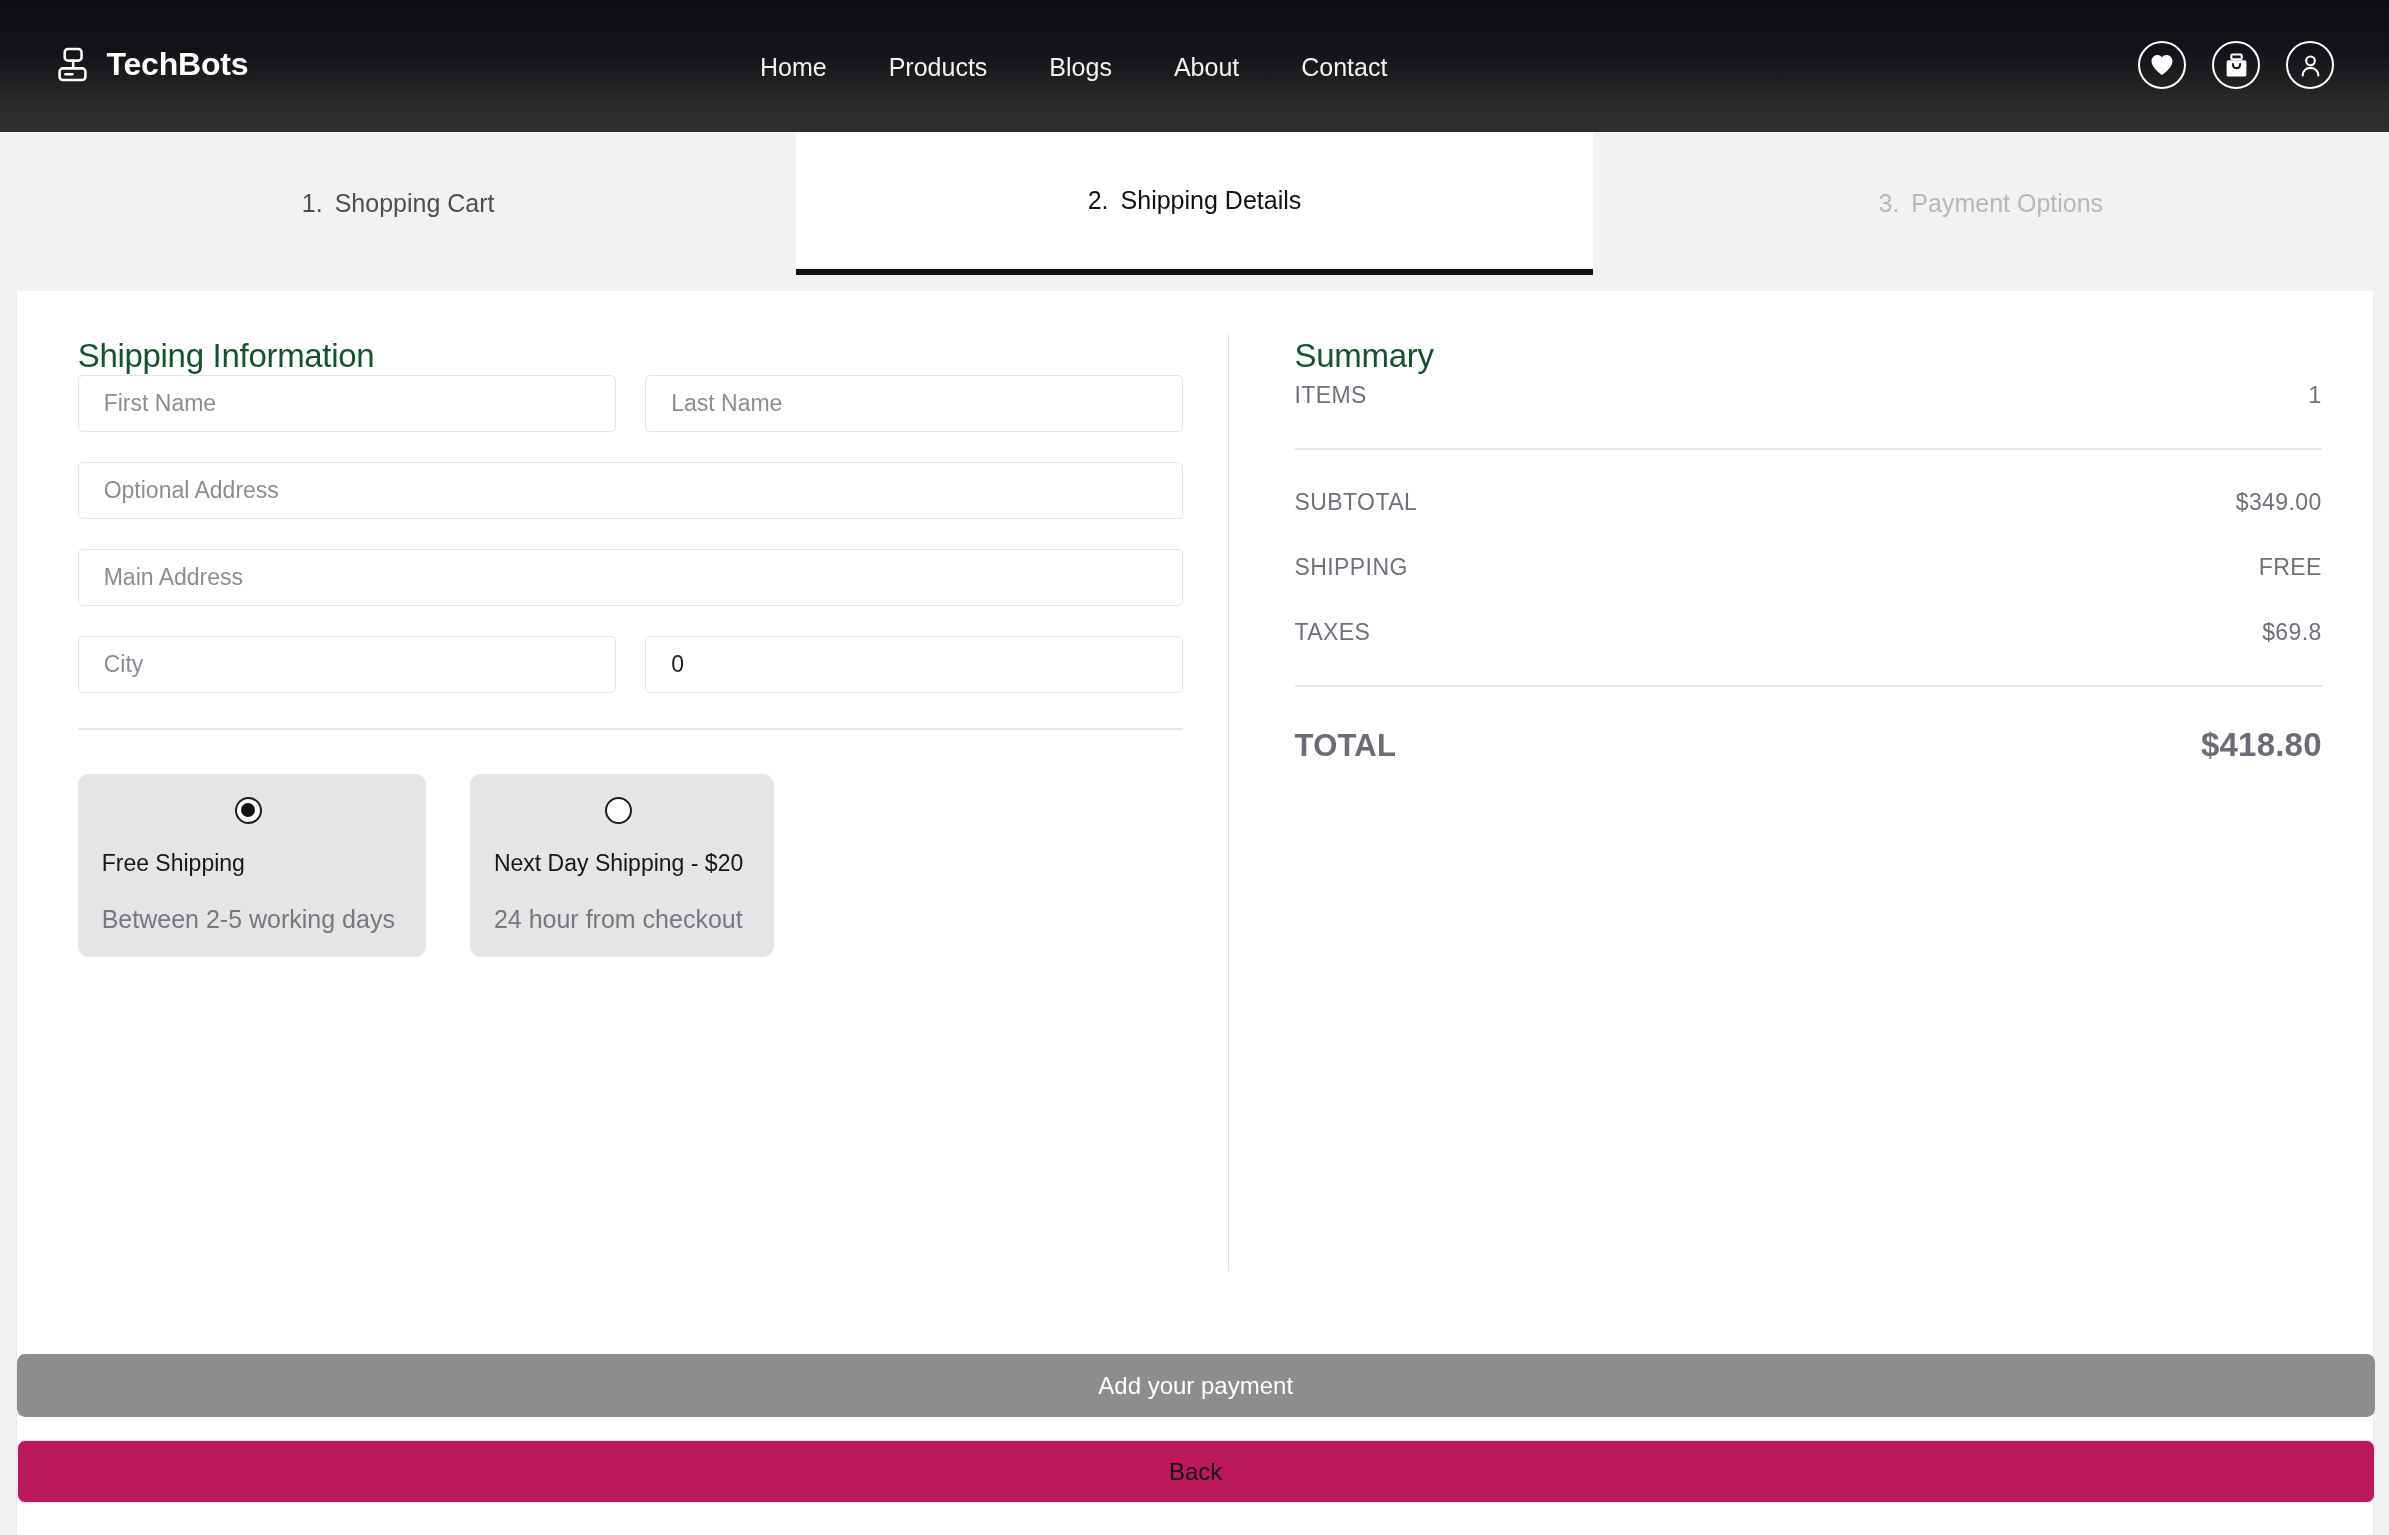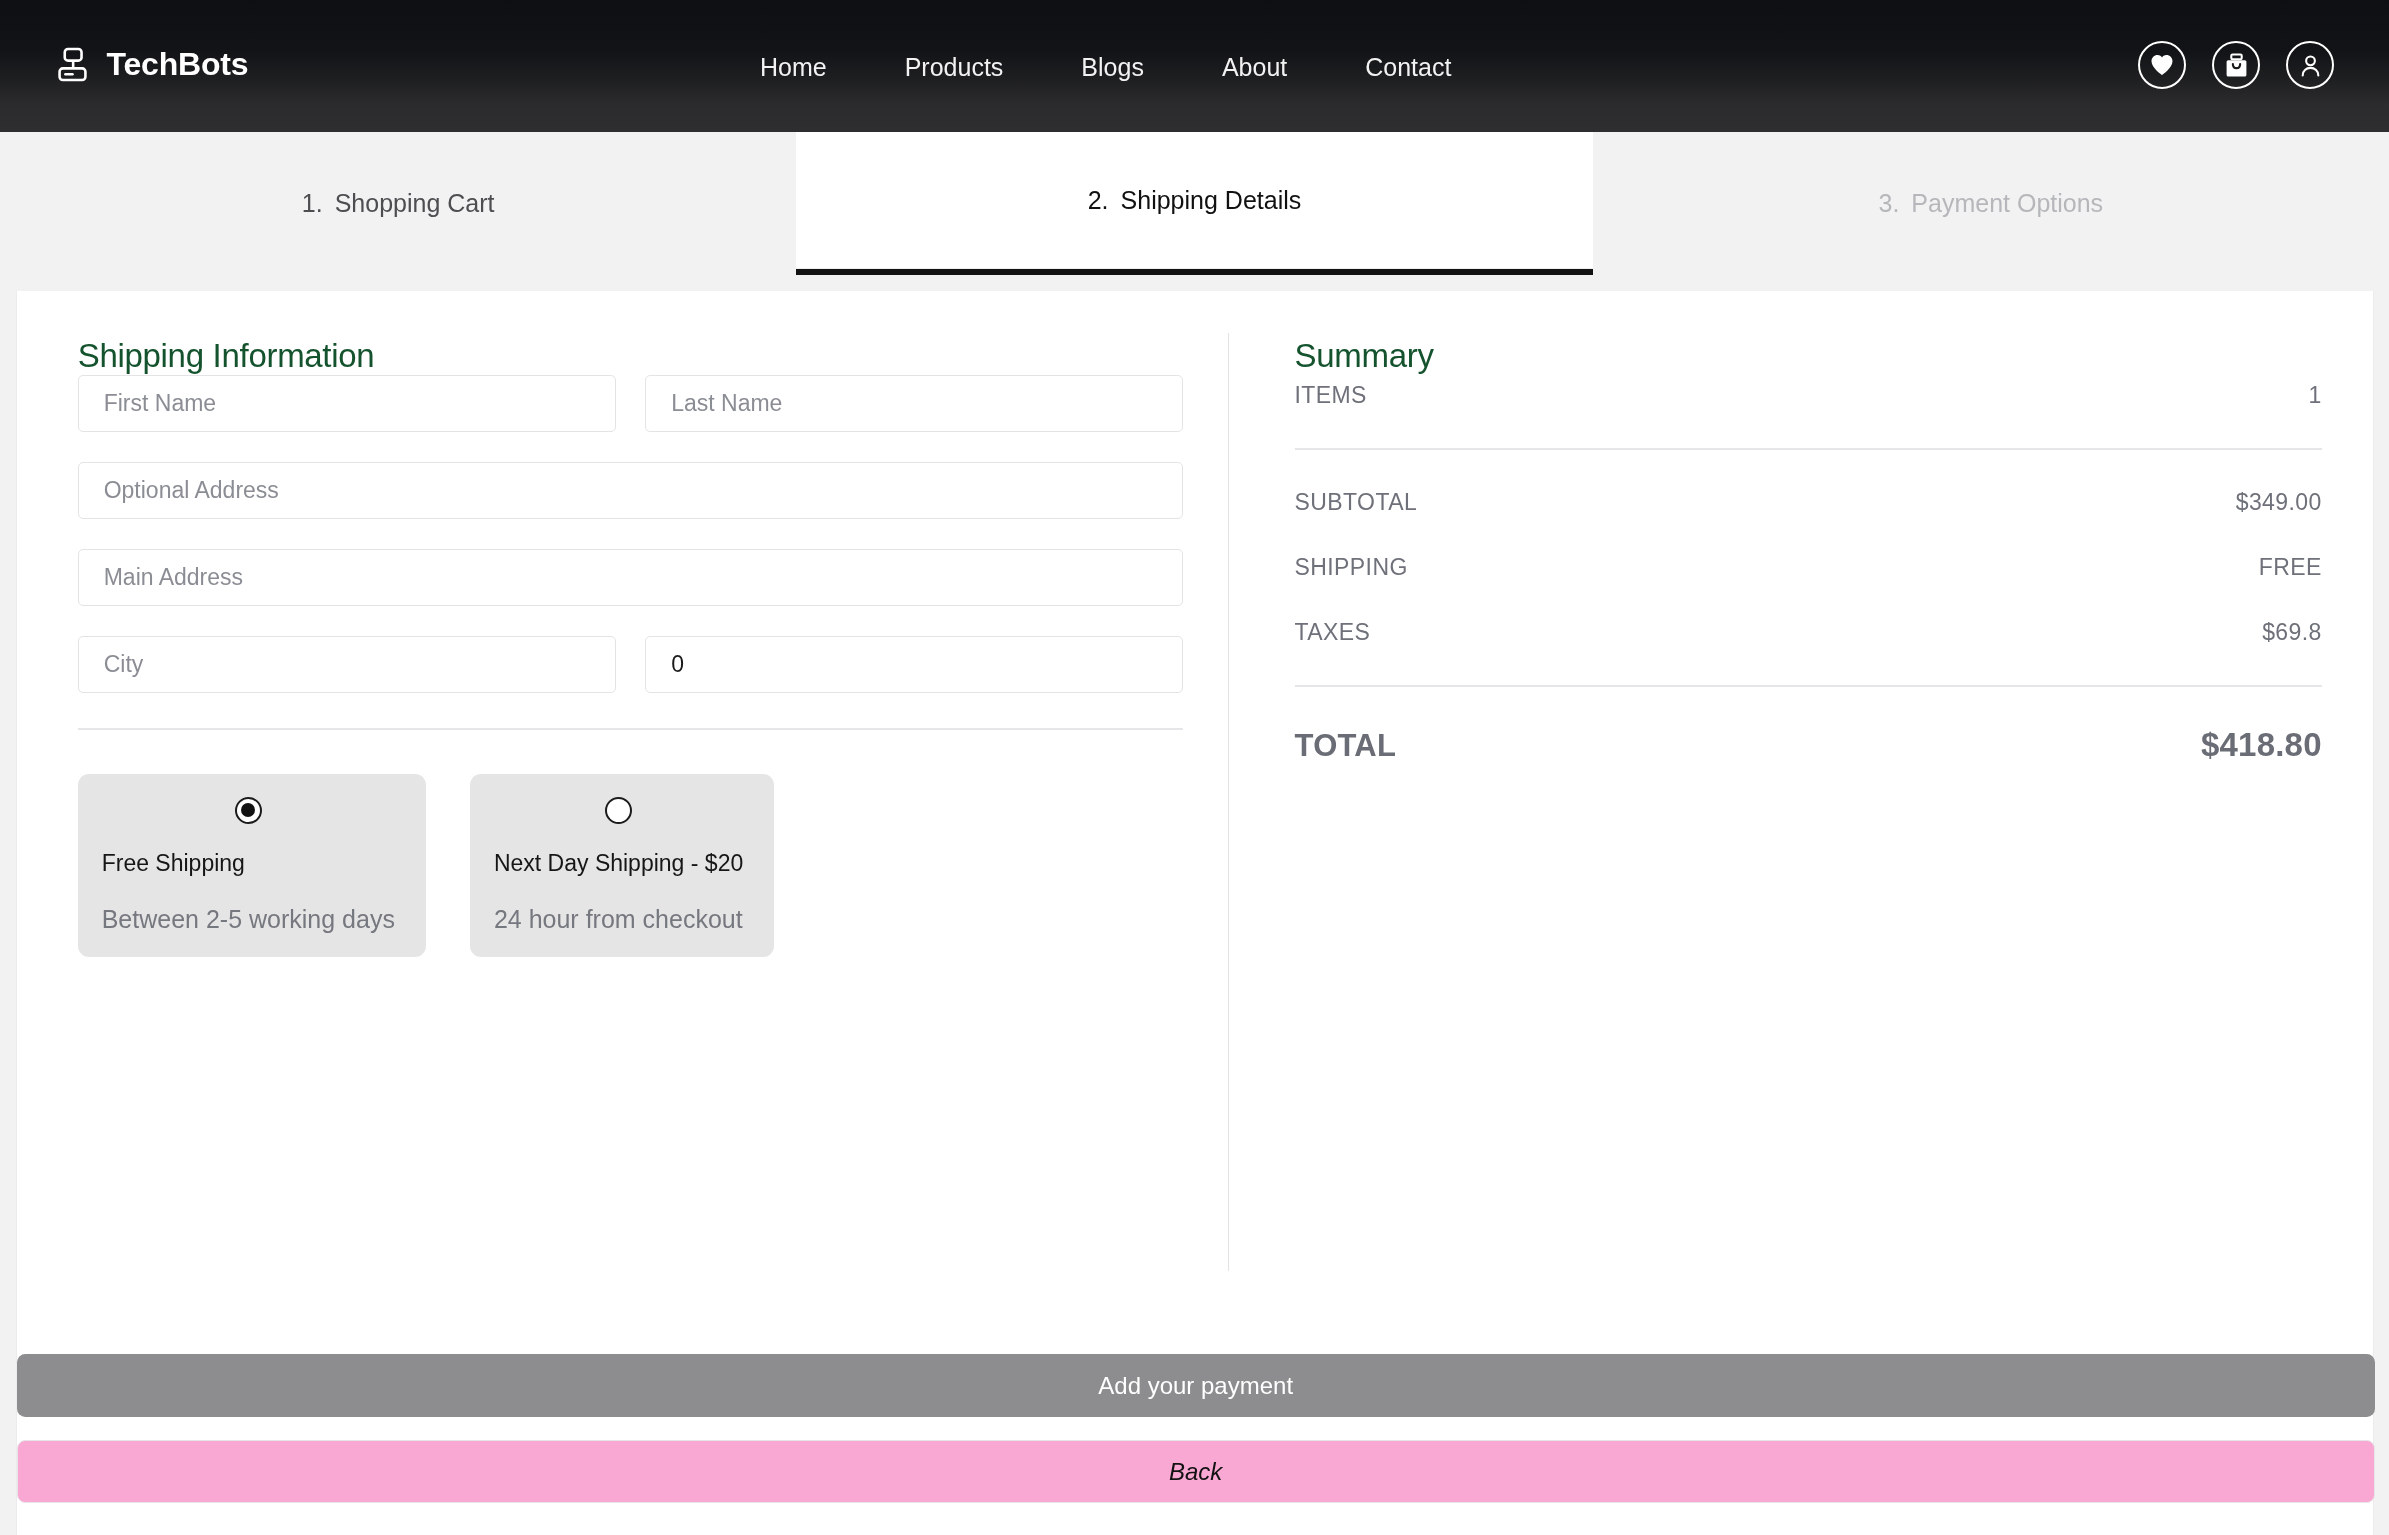--- a/index.html
+++ b/index.html
@@ -42,7 +42,7 @@
     top: 53px;
     display: flex;
     align-items: flex-start;
-    gap: 16px;
+    gap: 0;
   }
   .nav-link {
     color: #f2f2f2;

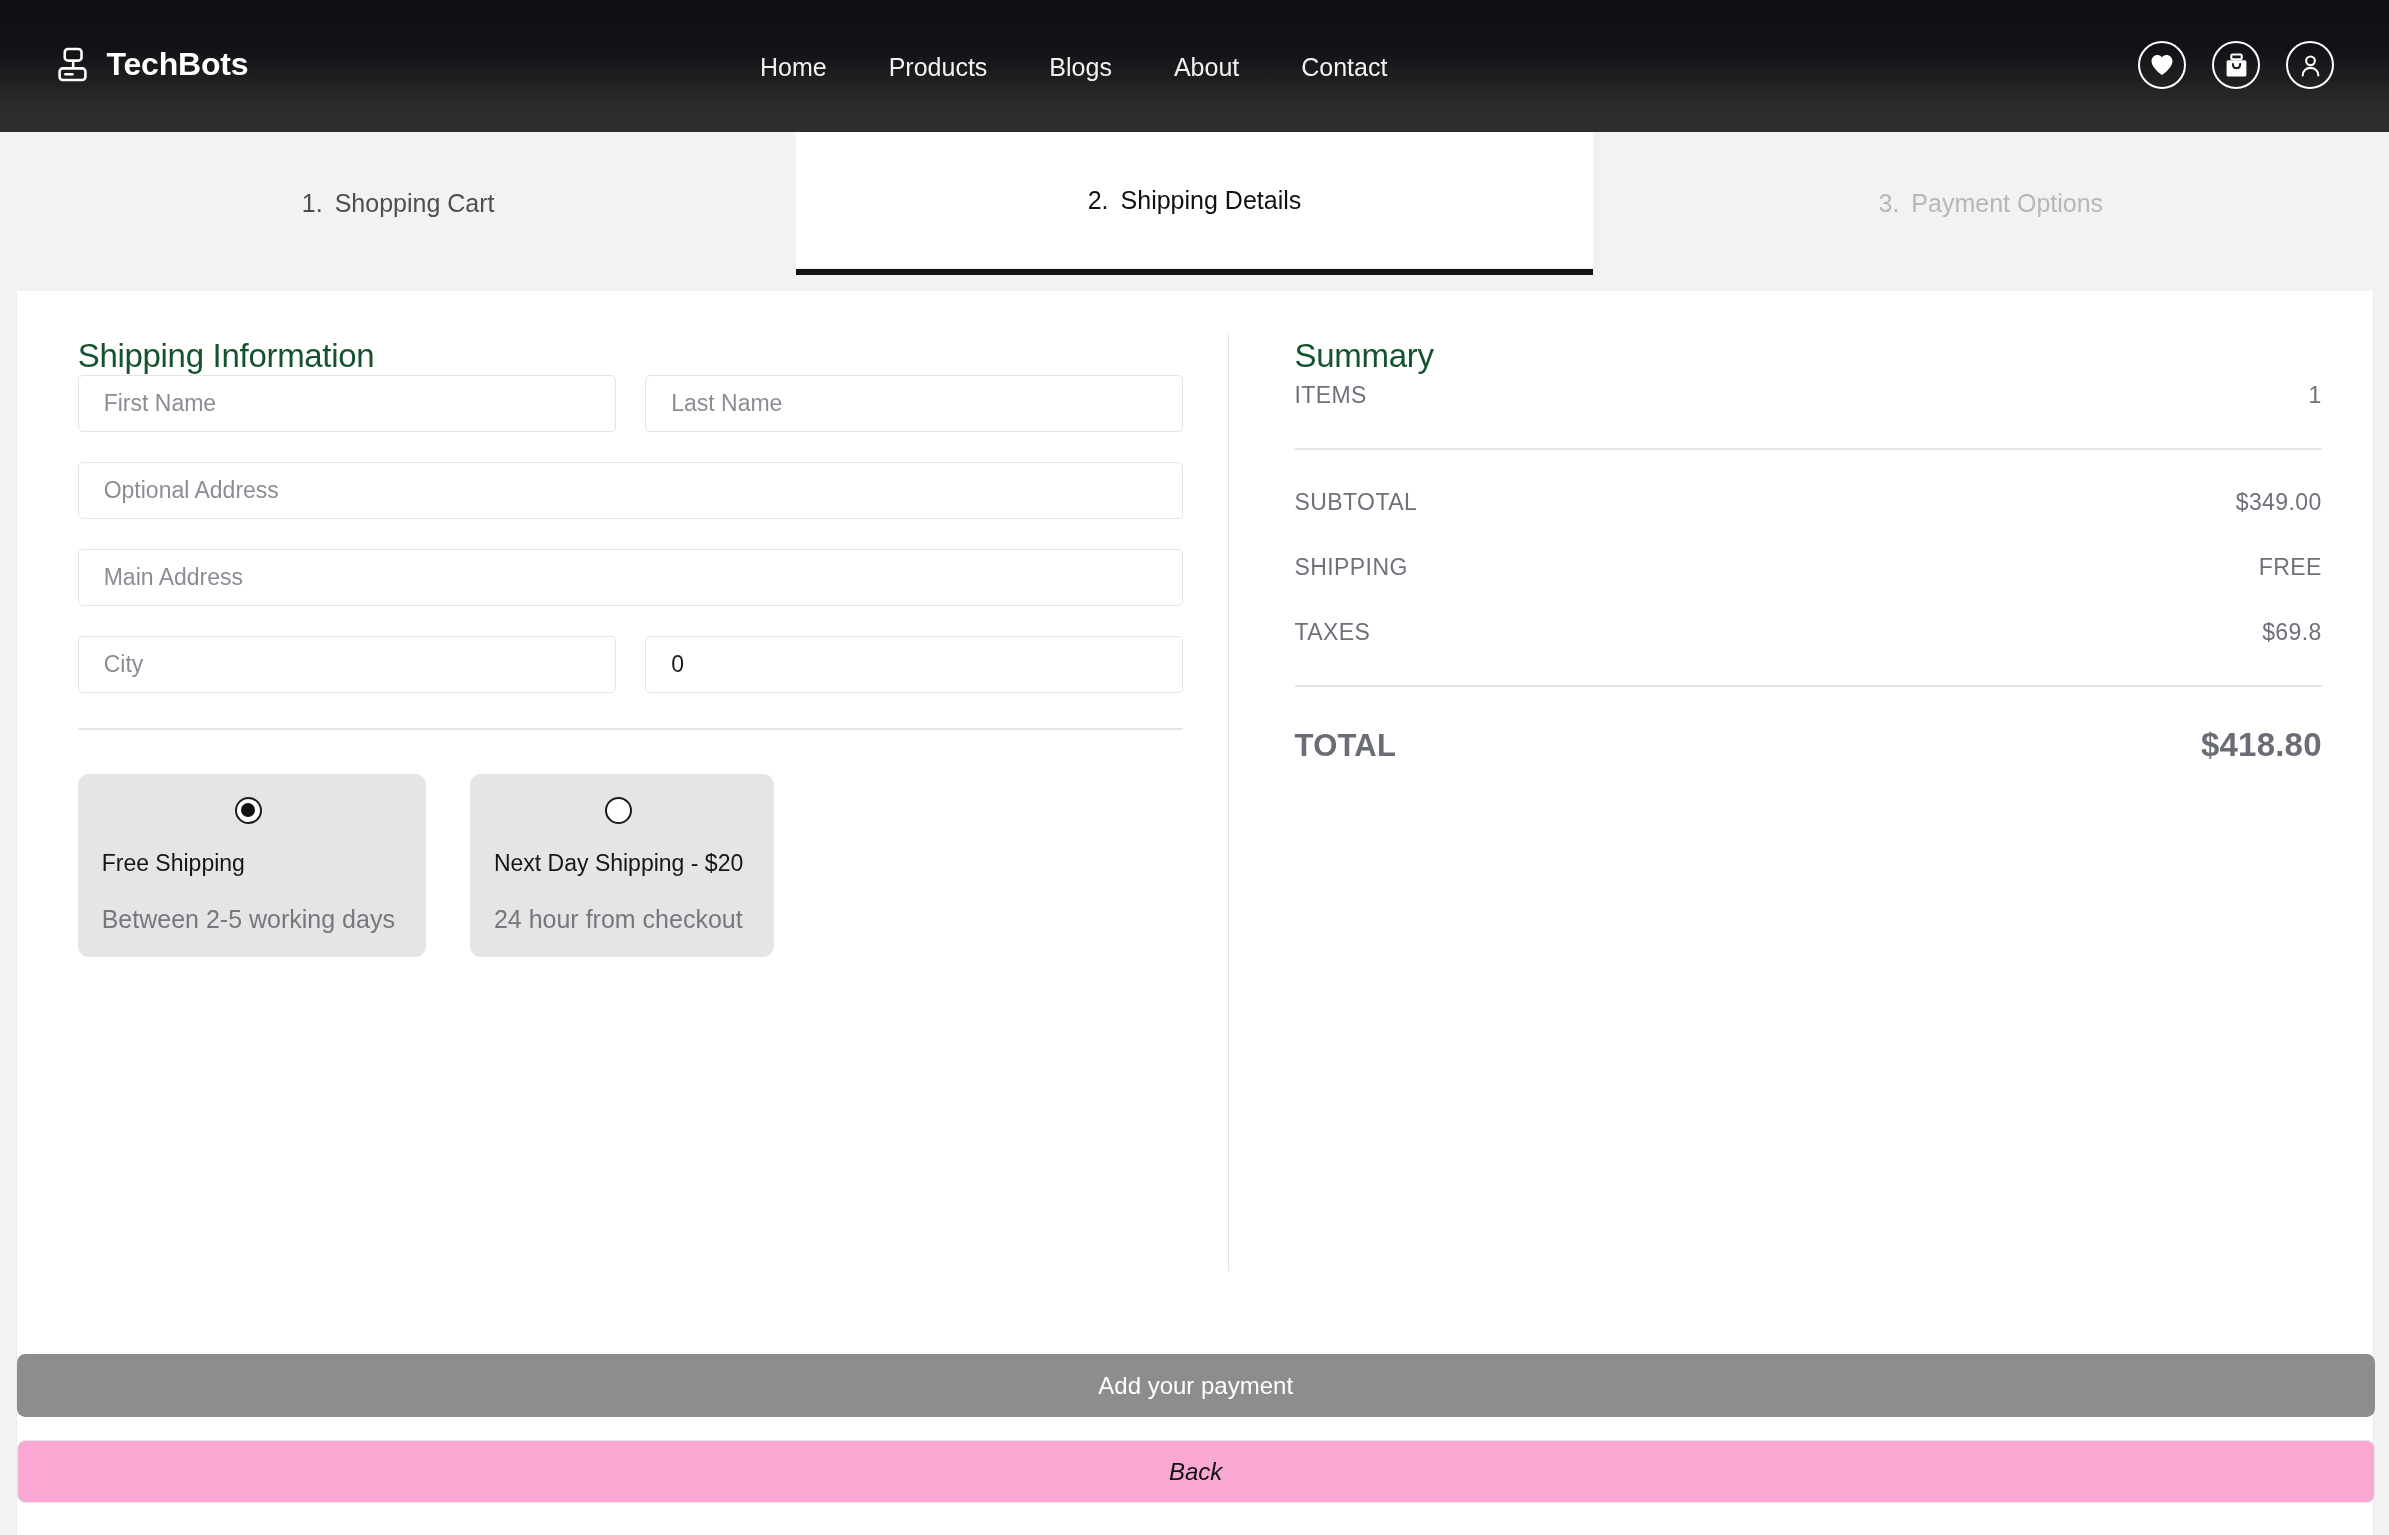--- a/index.html
+++ b/index.html
@@ -231,7 +231,7 @@
     border: 0.9px solid transparent;
   }
   .btn-primary { background: #8d8d8f; color: #ffffff; padding: 0 33px; }
-  .btn-secondary { background: #f9a8d4; color: #121212; border: 0.9px solid #e6e6e8; padding: 0 63px; font-style: italic; }
+  .btn-secondary { background: #be185d; color: #121212; border: 0.9px solid #e6e6e8; padding: 0 63px; }
 </style>
 </head>
 <body>

